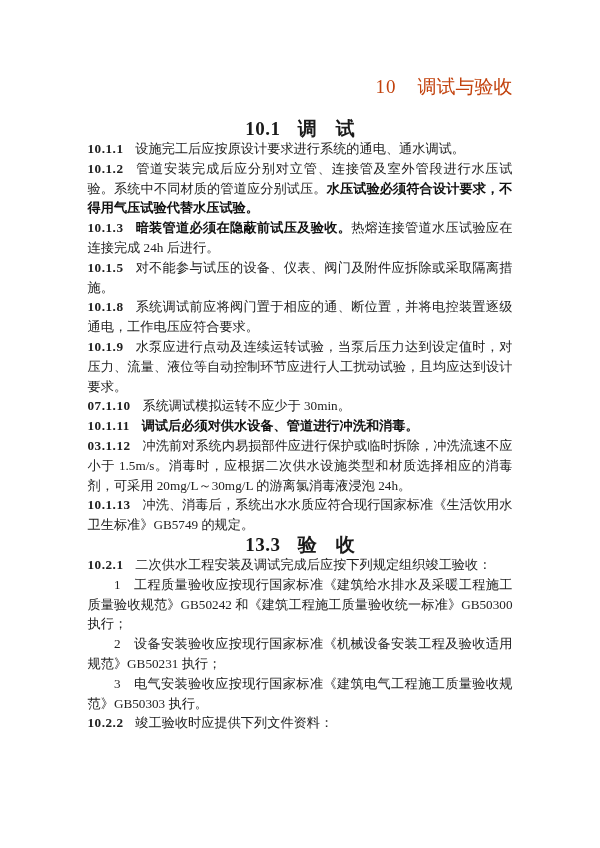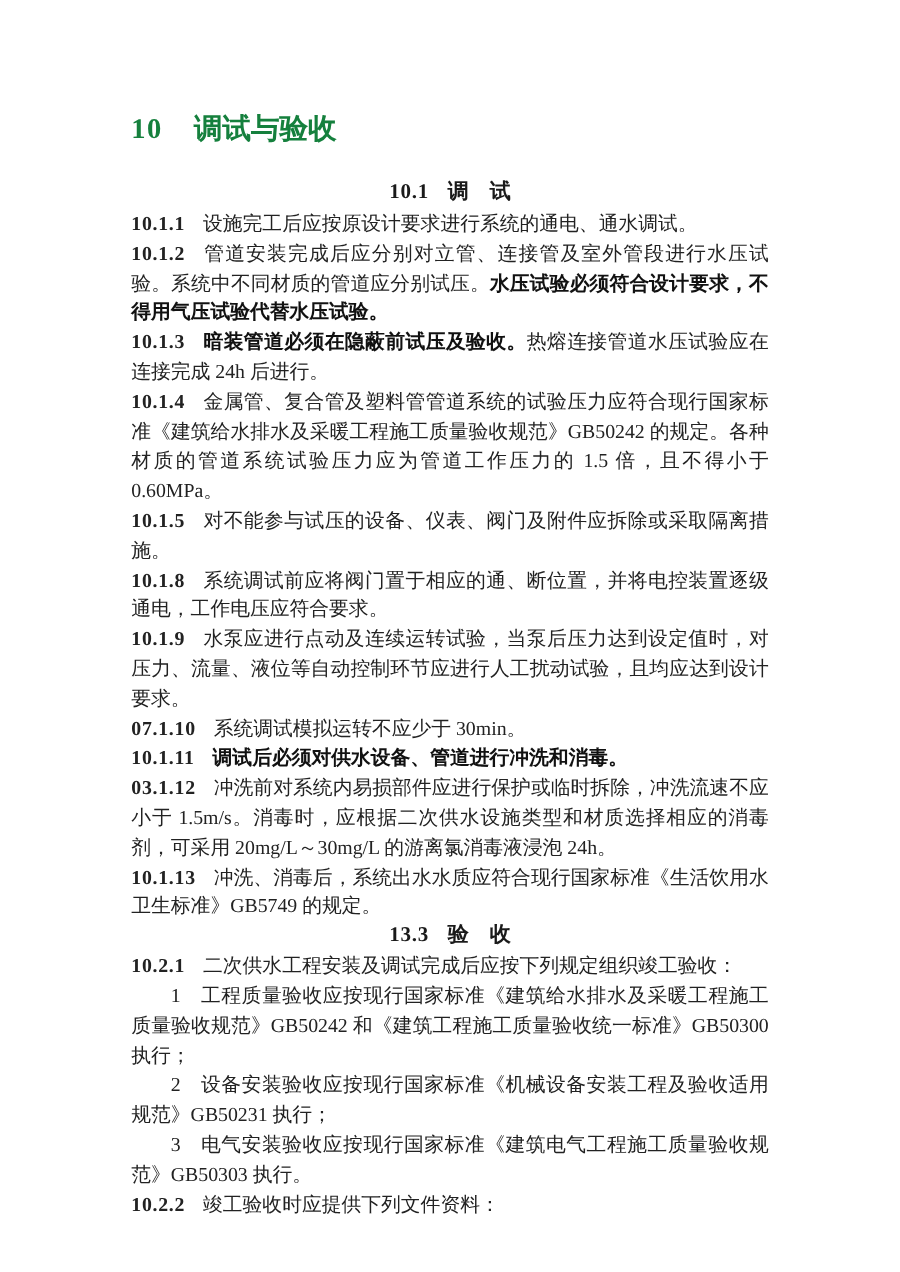--- a/index.html
+++ b/index.html
@@ -21,11 +21,11 @@
     box-sizing: content-box;
   }
   .doc-title {
-    text-align: left;
+    text-align: right;
     font-size: 19px;
     line-height: 26px;
-    font-weight: bold;
-    color: #15803d;
+    font-weight: normal;
+    color: #c2410c;
     margin: 0 0 19px 0;
   }
   .doc-title .chapter-no {

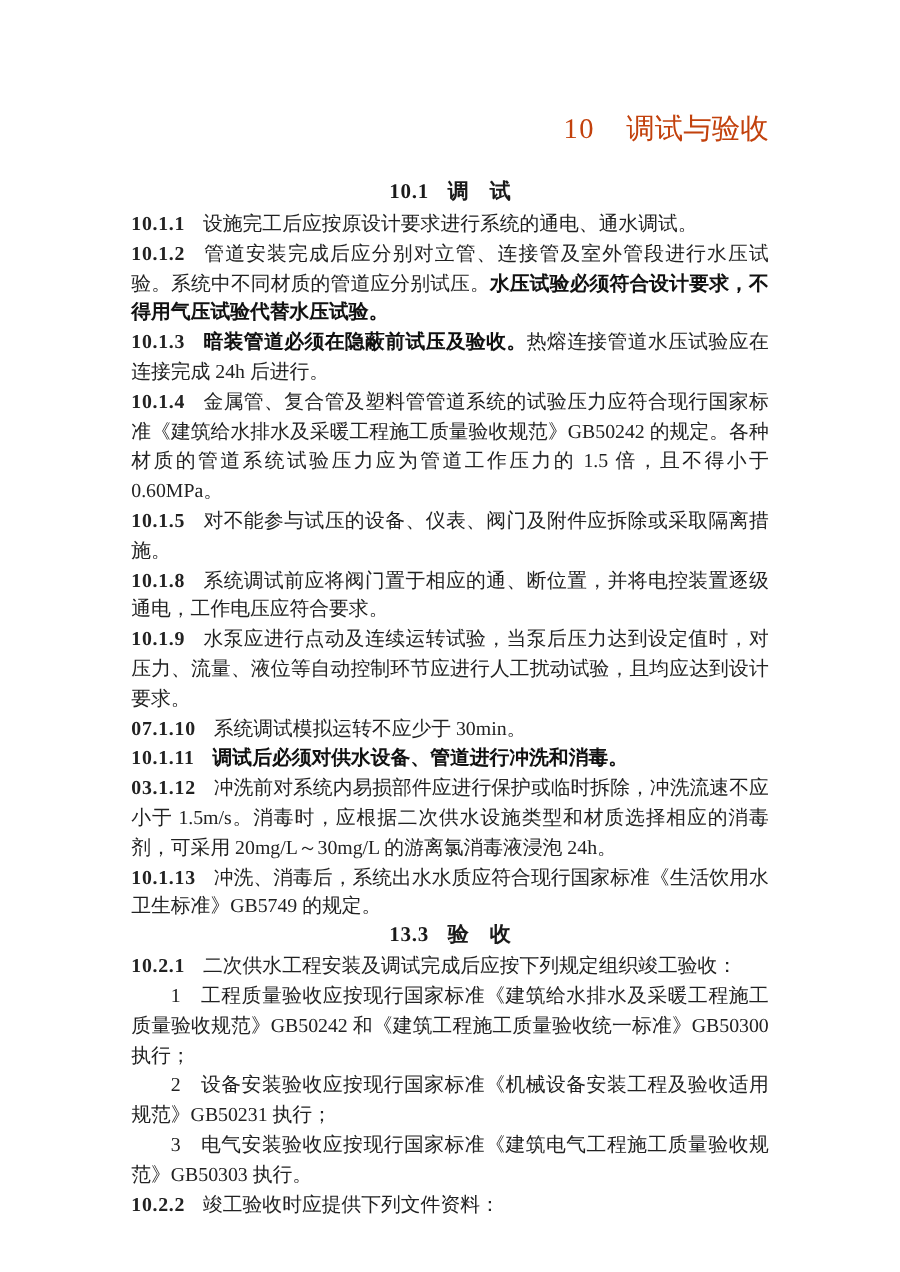--- a/index.html
+++ b/index.html
@@ -34,7 +34,7 @@
   }
   .section-heading {
     text-align: center;
-    font-size: 14px;
+    font-size: 19px;
     line-height: 20px;
     font-weight: bold;
     color: #1a1a1a;

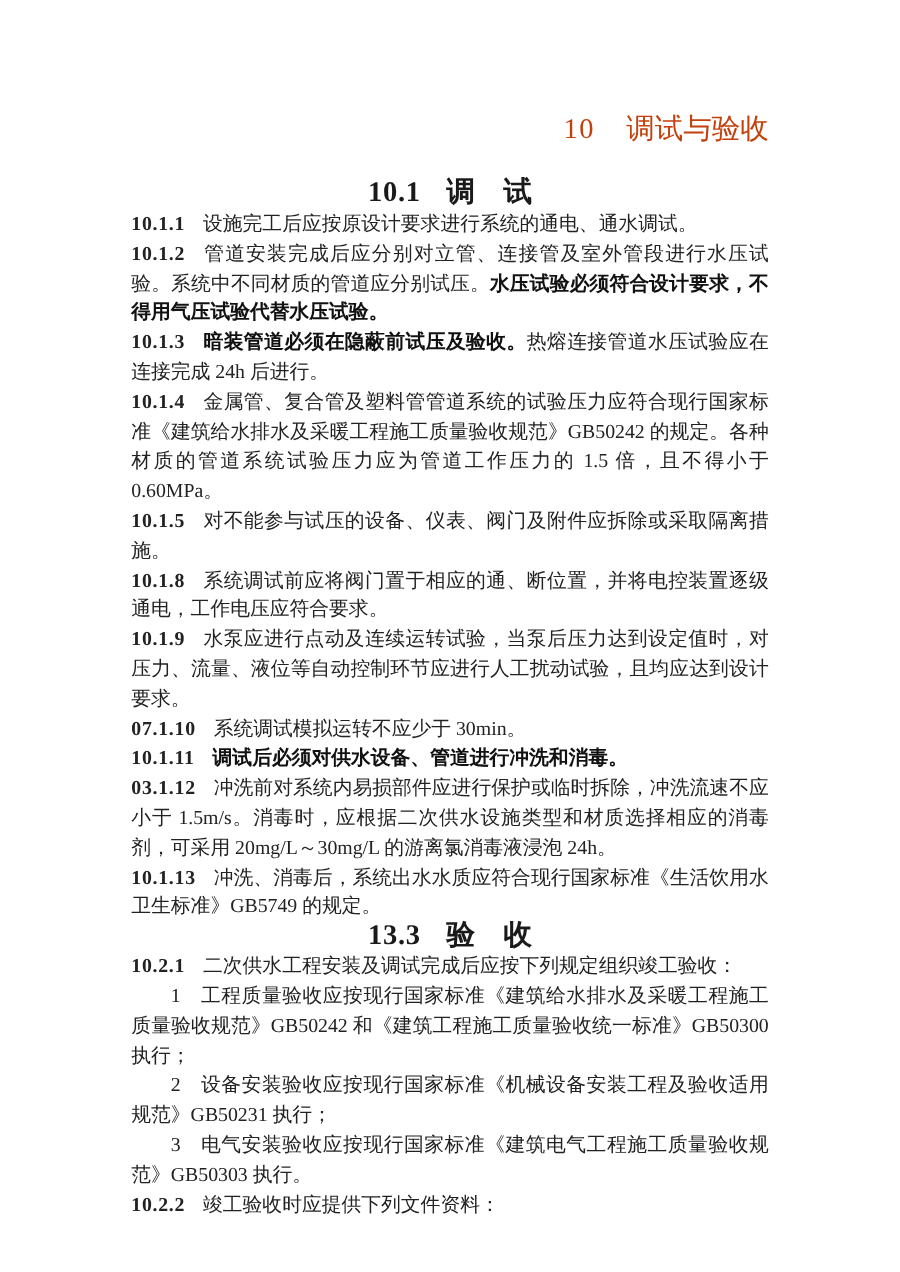--- a/index.html
+++ b/index.html
@@ -87,7 +87,6 @@
       <p class="clause"><span class="clause-num">10.1.1</span><span class="seg">设施完工后应按原设计要求进行系统的通电、通水调试。</span></p>
       <p class="clause"><span class="clause-num">10.1.2</span><span class="seg">管道安装完成后应分别对立管、连接管及室外管段进行水压试验。系统中不同材质的管道应分别试压。</span><span class="seg seg-bold">水压试验必须符合设计要求，不得用气压试验代替水压试验。</span></p>
       <p class="clause"><span class="clause-num">10.1.3</span><span class="seg seg-bold">暗装管道必须在隐蔽前试压及验收。</span><span class="seg">热熔连接管道水压试验应在连接完成 24h 后进行。</span></p>
-      <p class="clause"><span class="clause-num">10.1.4</span><span class="seg">金属管、复合管及塑料管管道系统的试验压力应符合现行国家标准《建筑给水排水及采暖工程施工质量验收规范》GB50242 的规定。各种材质的管道系统试验压力应为管道工作压力的 1.5 倍，且不得小于 0.60MPa。</span></p>
       <p class="clause"><span class="clause-num">10.1.5</span><span class="seg">对不能参与试压的设备、仪表、阀门及附件应拆除或采取隔离措施。</span></p>
       <p class="clause"><span class="clause-num">10.1.8</span><span class="seg">系统调试前应将阀门置于相应的通、断位置，并将电控装置逐级通电，工作电压应符合要求。</span></p>
       <p class="clause"><span class="clause-num">10.1.9</span><span class="seg">水泵应进行点动及连续运转试验，当泵后压力达到设定值时，对压力、流量、液位等自动控制环节应进行人工扰动试验，且均应达到设计要求。</span></p>

